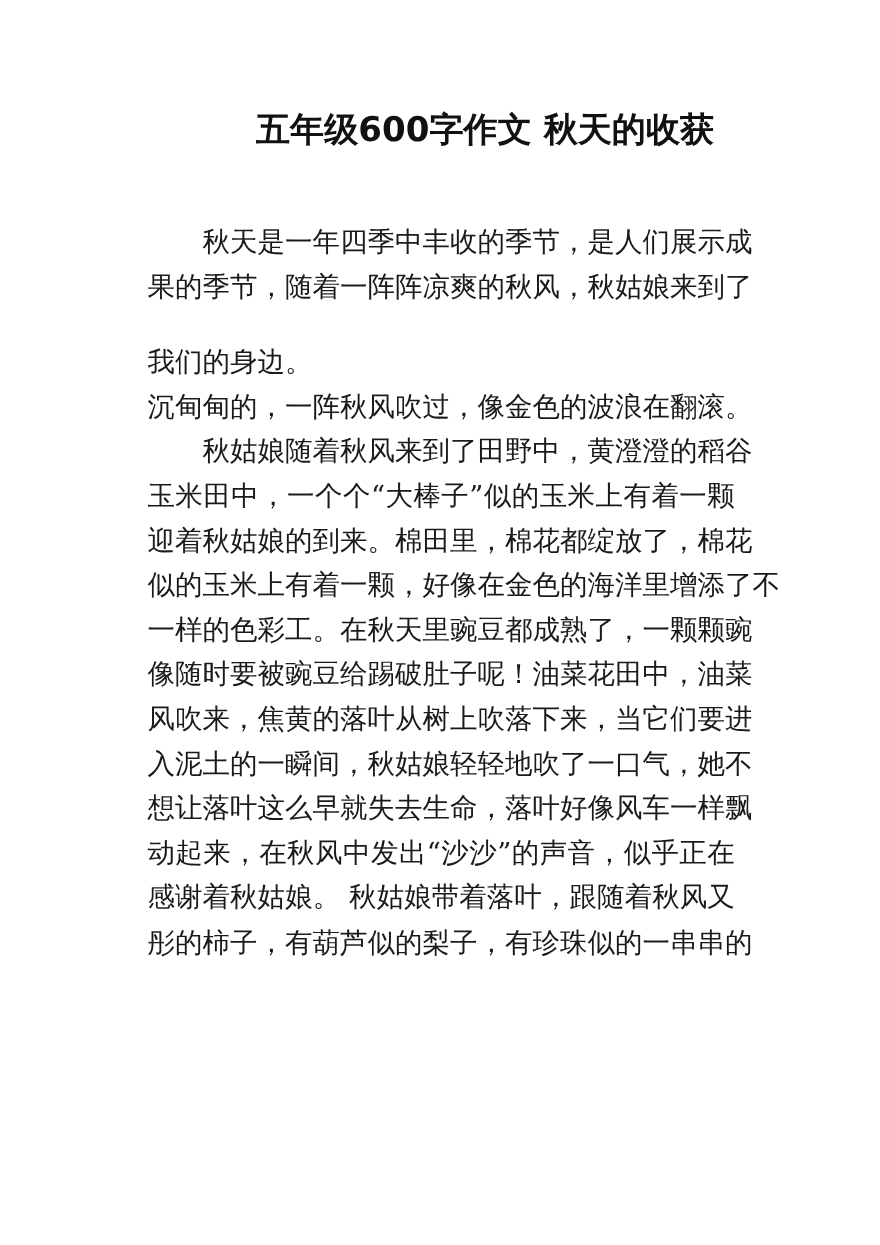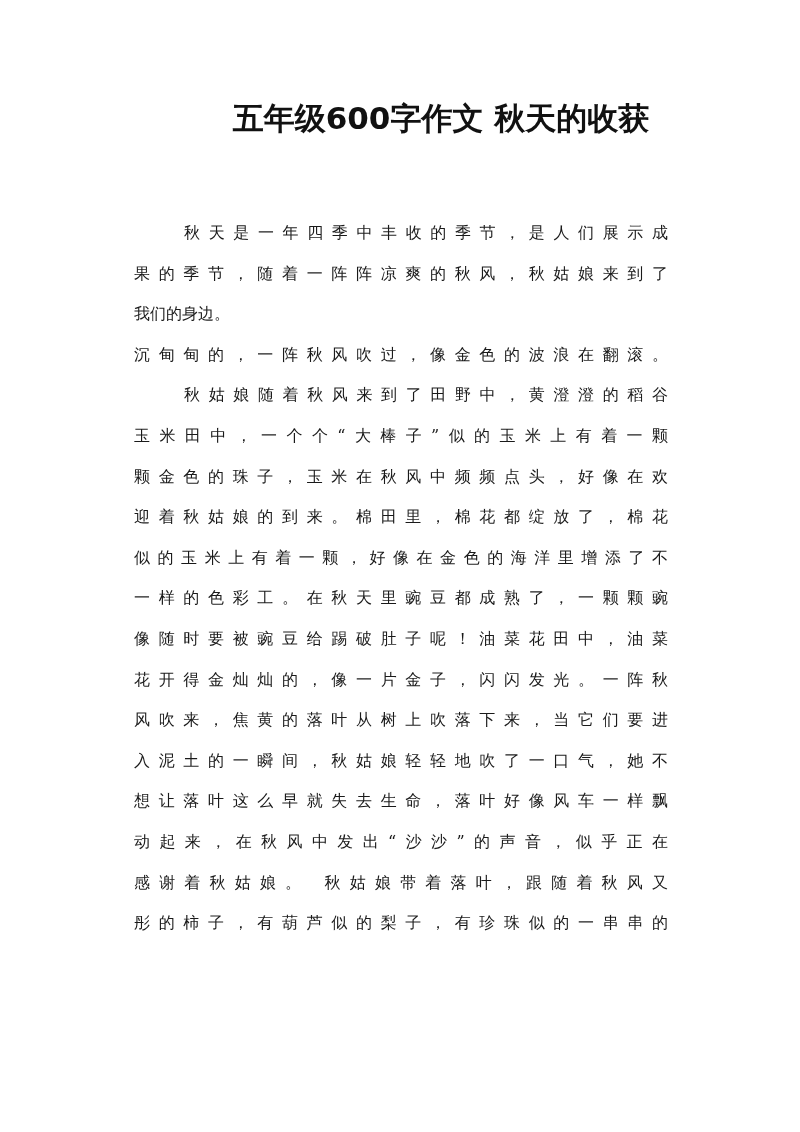--- a/index.html
+++ b/index.html
@@ -11,8 +11,8 @@
       color: #111; letter-spacing: 0px; line-height: 44px; margin: 0; padding-left: 41px;
     }
     .body-text {
-      position: absolute; left: 134px; top: 213px; width: 534px;
-      font-family: "DejaVu Serif", serif; font-size: 16px; color: #1a1a1a;
+      position: absolute; left: 134px; top: 200px; width: 534px;
+      font-family: "DejaVu Serif", serif; font-size: 25px; color: #1a1a1a;
     }
     .line {
       display: block; height: 40.6px; line-height: 40.6px;

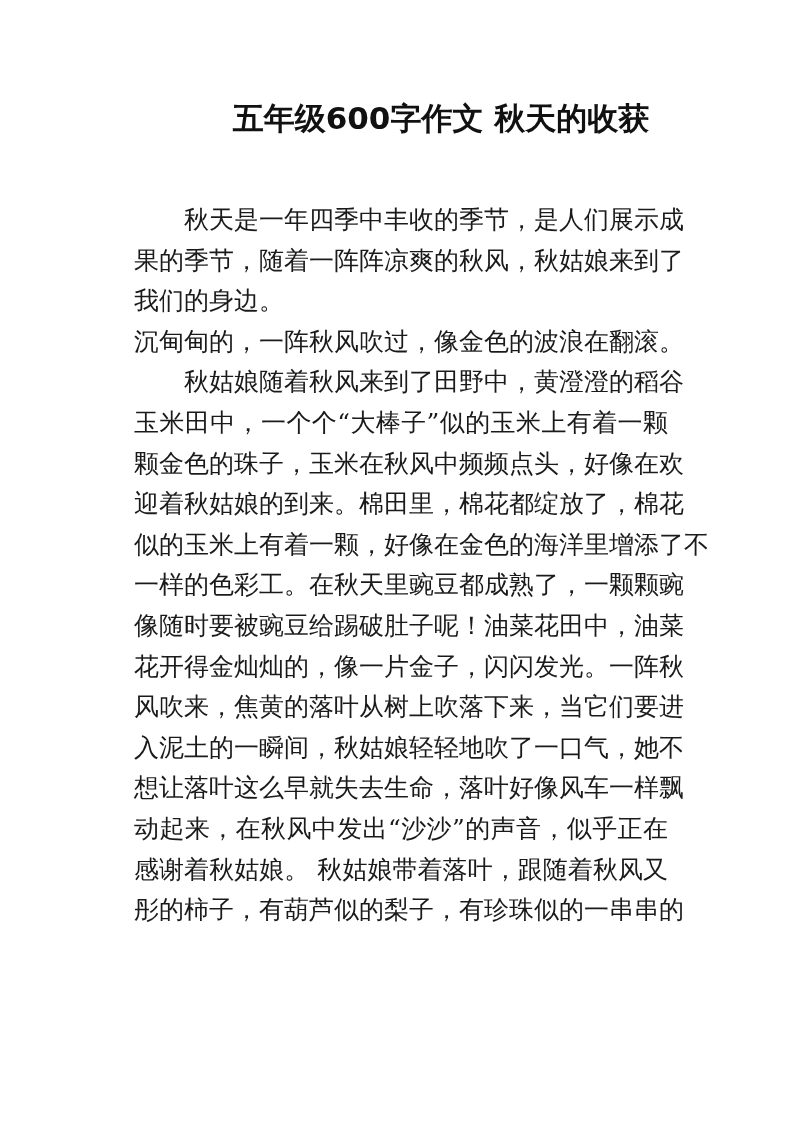--- a/index.html
+++ b/index.html
@@ -19,7 +19,7 @@
       white-space: nowrap; text-align: justify; text-align-last: justify;
       letter-spacing: 0;
     }
-    .line.last { text-align-last: left; }
+    .line.last { text-align-last: left; margin-top: 28px; }
     .indent { padding-left: 50px; }
   </style>
 </head>

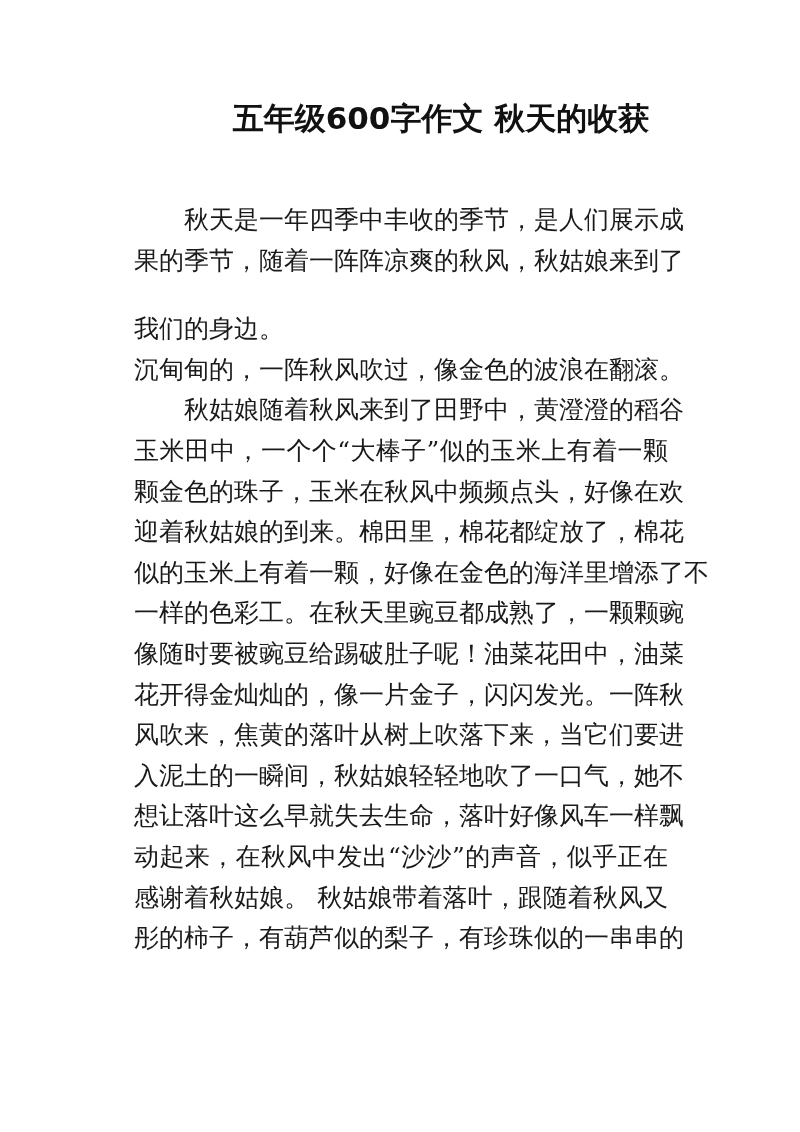--- a/index.html
+++ b/index.html
@@ -34,7 +34,6 @@
     <span class="line">沉甸甸的，一阵秋风吹过，像金色的波浪在翻滚。</span>
     <span class="line indent">秋姑娘随着秋风来到了田野中，黄澄澄的稻谷</span>
     <span class="line">玉米田中，一个个“大棒子”似的玉米上有着一颗</span>
-    <span class="line">颗金色的珠子，玉米在秋风中频频点头，好像在欢</span>
     <span class="line">迎着秋姑娘的到来。棉田里，棉花都绽放了，棉花</span>
     <span class="line">似的玉米上有着一颗，好像在金色的海洋里增添了不</span>
     <span class="line">一样的色彩工。在秋天里豌豆都成熟了，一颗颗豌</span>

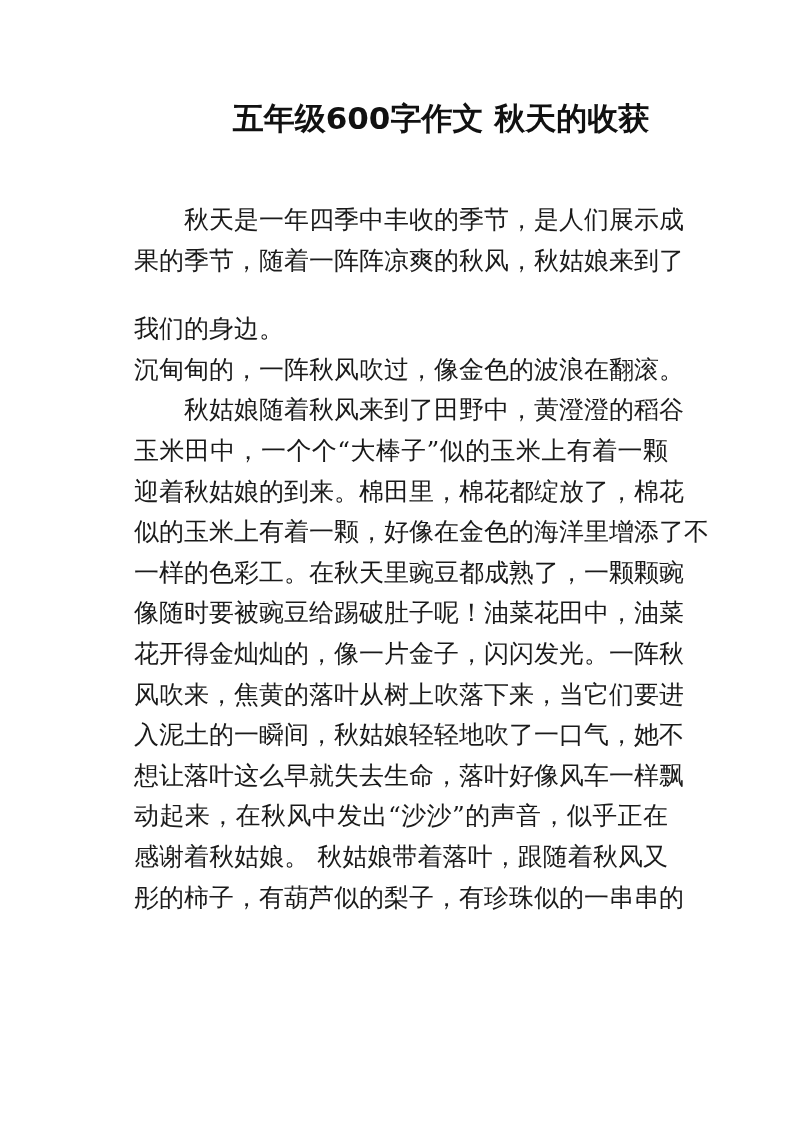--- a/index.html
+++ b/index.html
@@ -38,7 +38,6 @@
     <span class="line">似的玉米上有着一颗，好像在金色的海洋里增添了不</span>
     <span class="line">一样的色彩工。在秋天里豌豆都成熟了，一颗颗豌</span>
     <span class="line">像随时要被豌豆给踢破肚子呢！油菜花田中，油菜</span>
-    <span class="line">花开得金灿灿的，像一片金子，闪闪发光。一阵秋</span>
     <span class="line">风吹来，焦黄的落叶从树上吹落下来，当它们要进</span>
     <span class="line">入泥土的一瞬间，秋姑娘轻轻地吹了一口气，她不</span>
     <span class="line">想让落叶这么早就失去生命，落叶好像风车一样飘</span>

